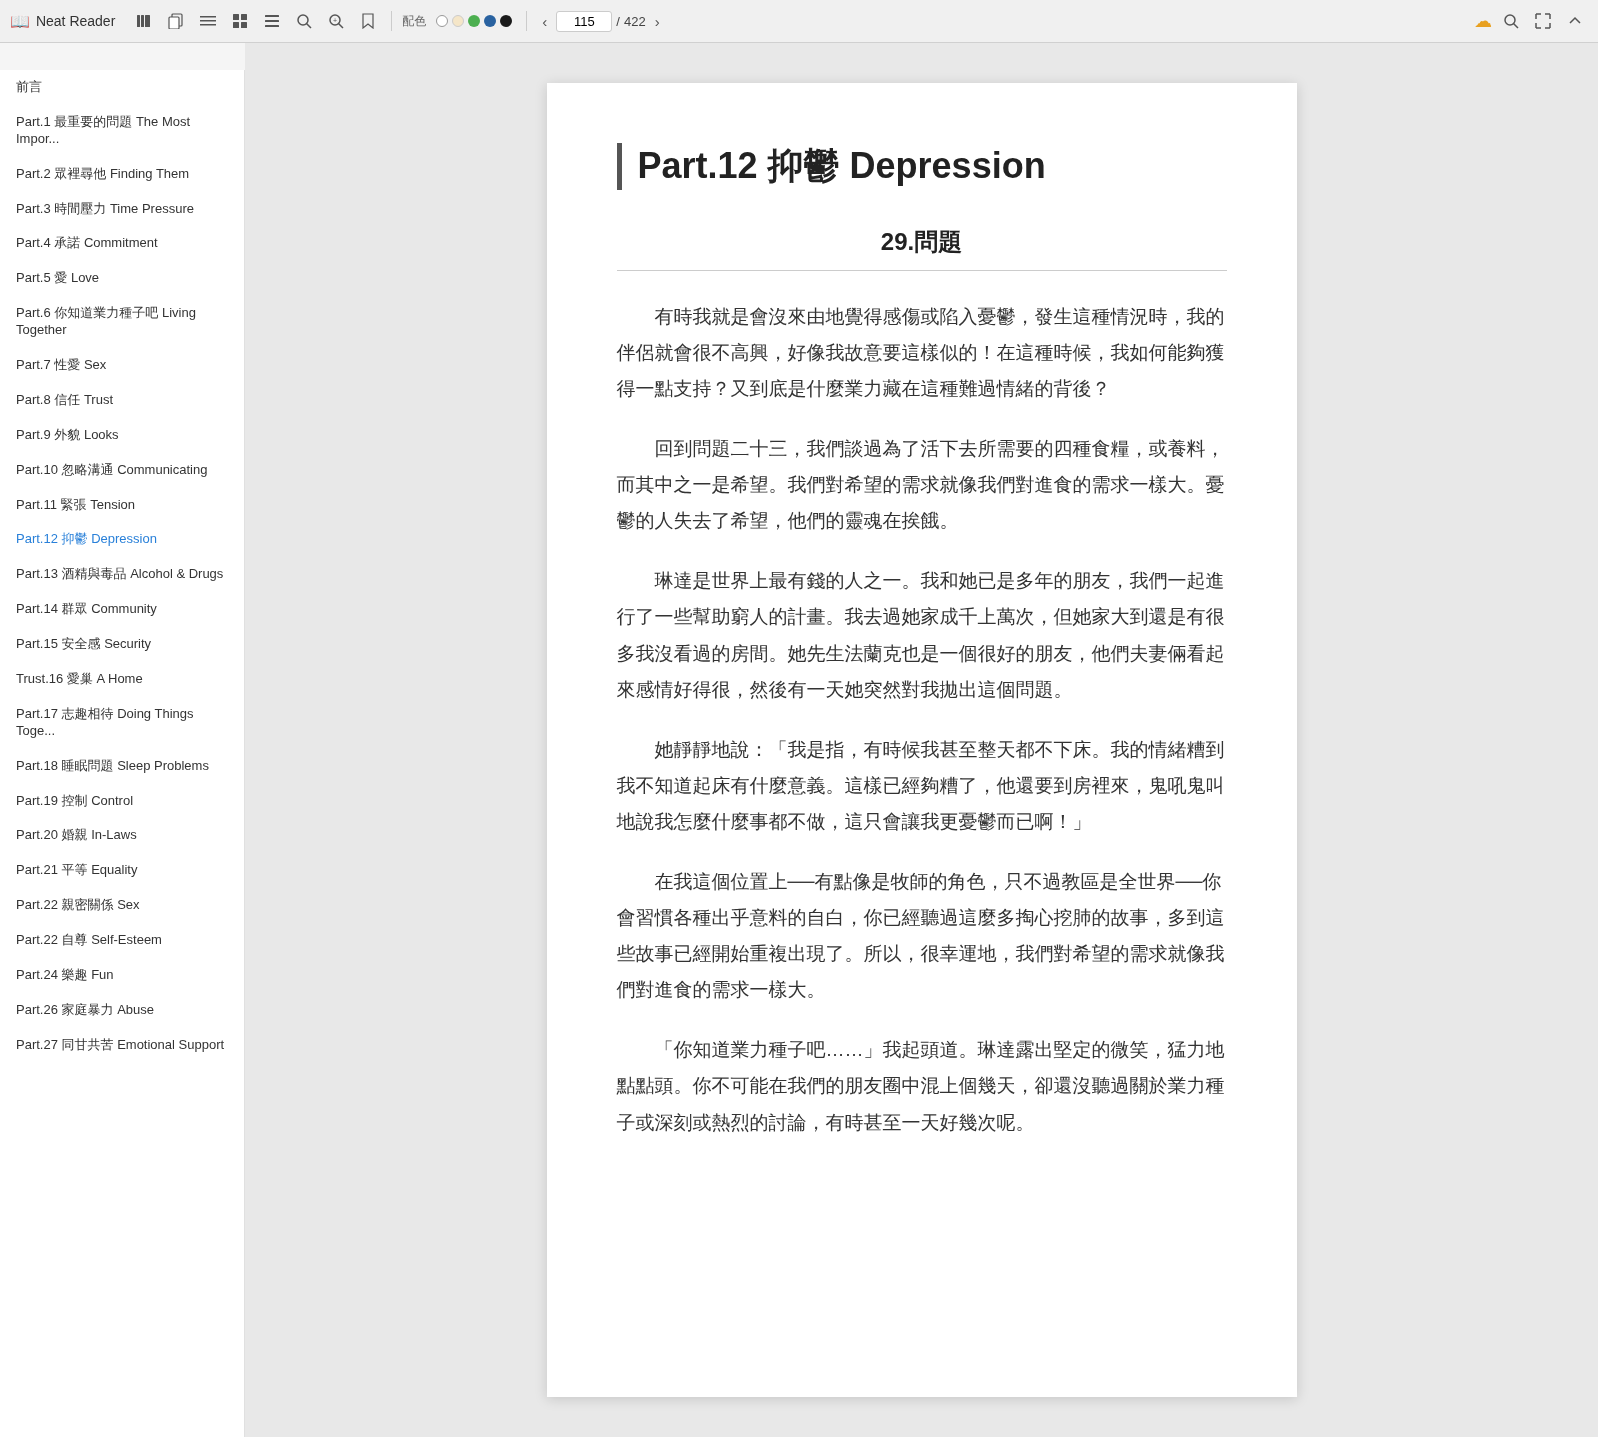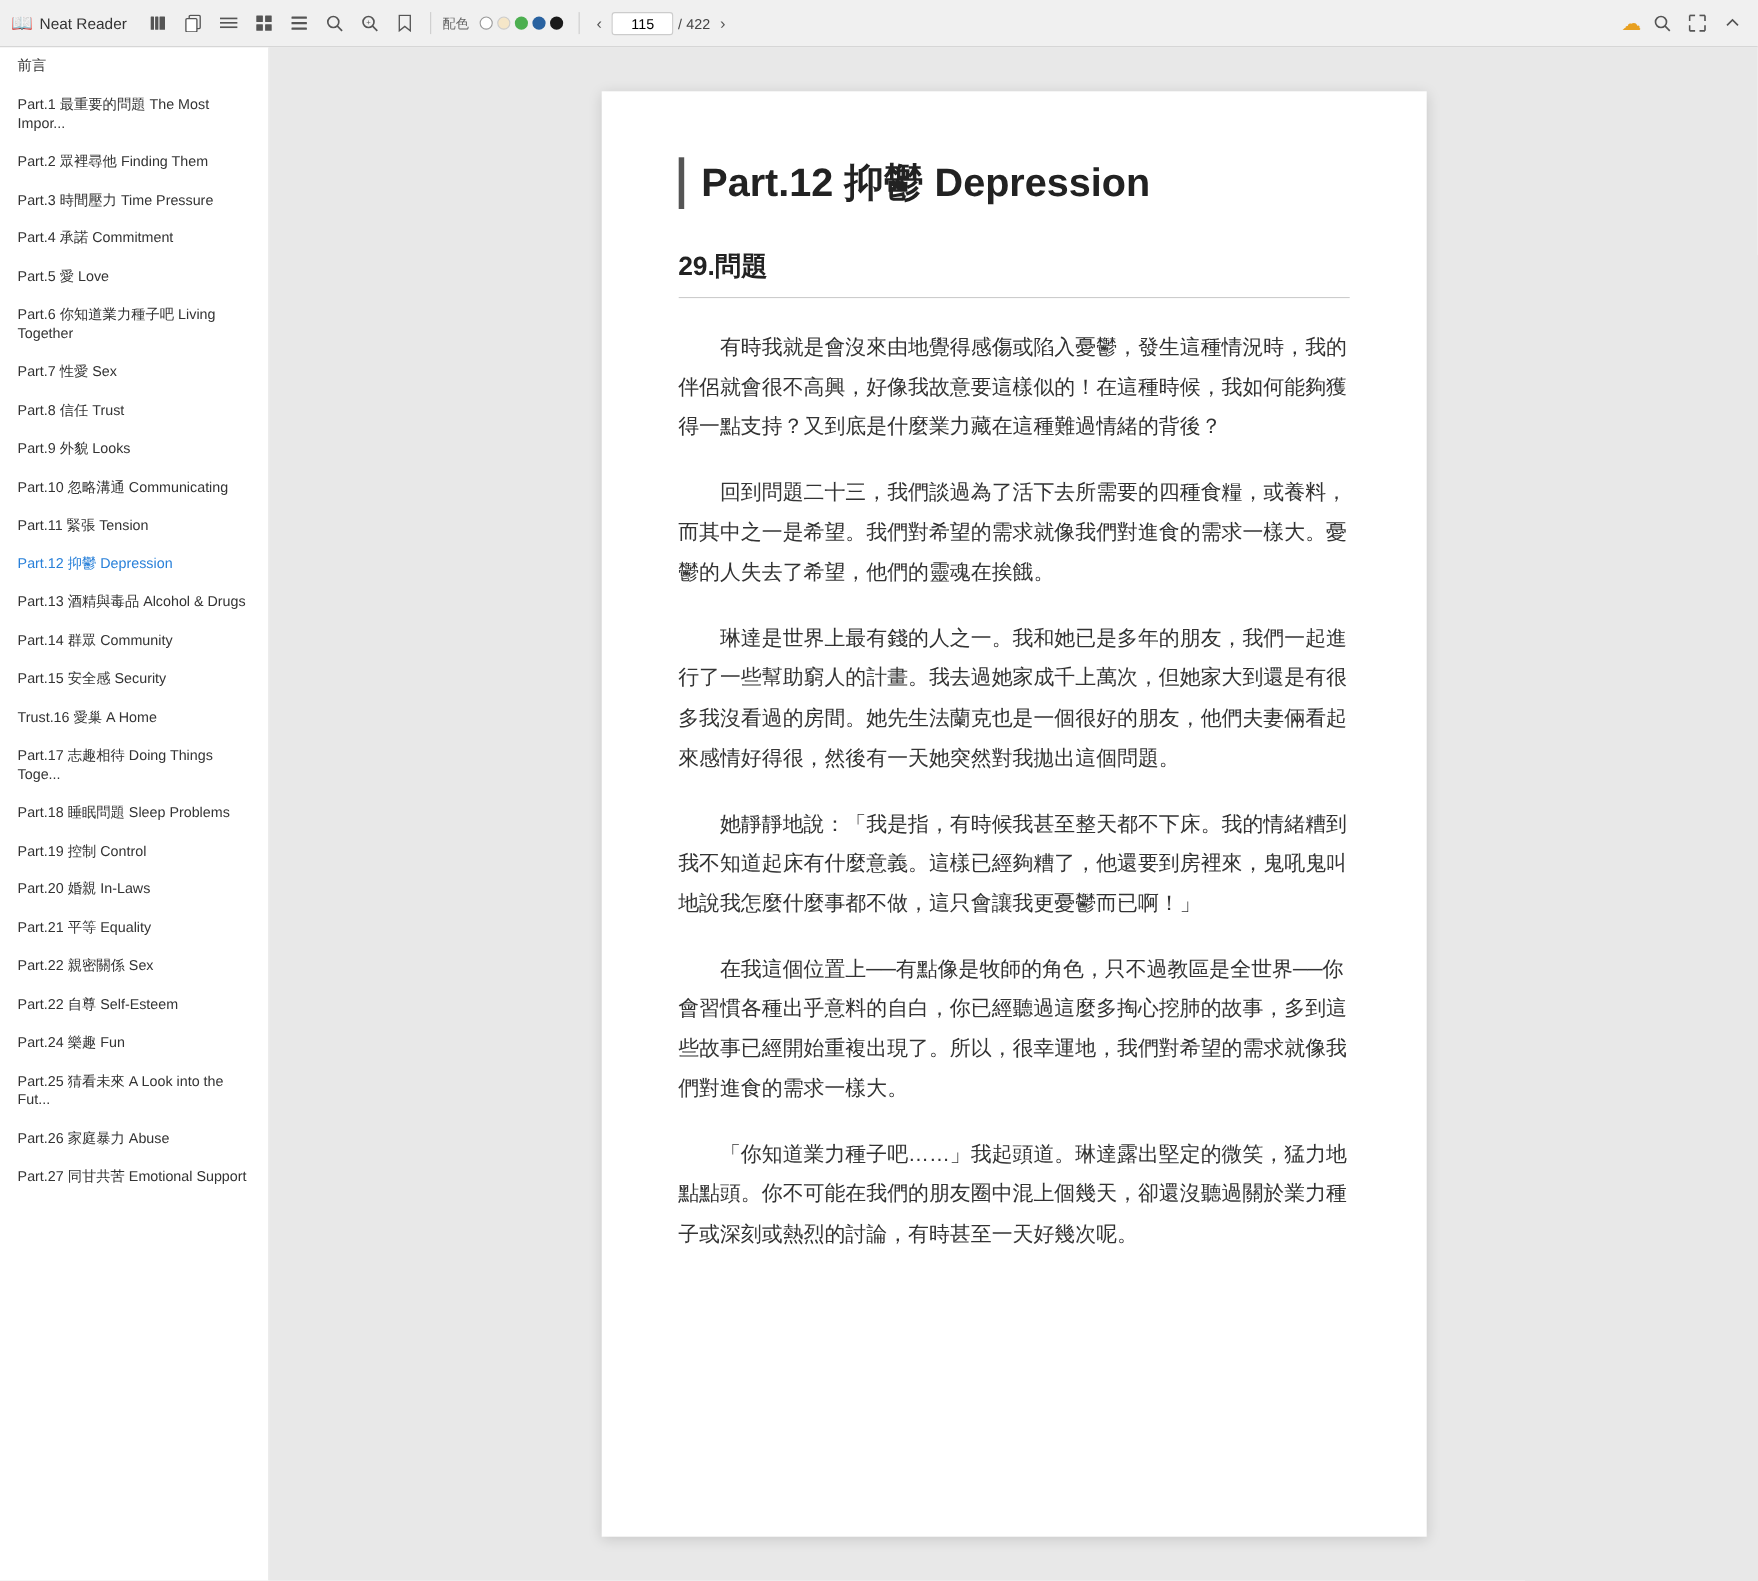--- a/index.html
+++ b/index.html
@@ -103,6 +103,7 @@
       border-right: 1px solid #e0e0e0;
       overflow-y: auto;
       flex-shrink: 0;
+      margin-top: 27px;
     }
     #sidebar::-webkit-scrollbar { width: 6px; }
     #sidebar::-webkit-scrollbar-thumb { background: #ccc; border-radius: 3px; }

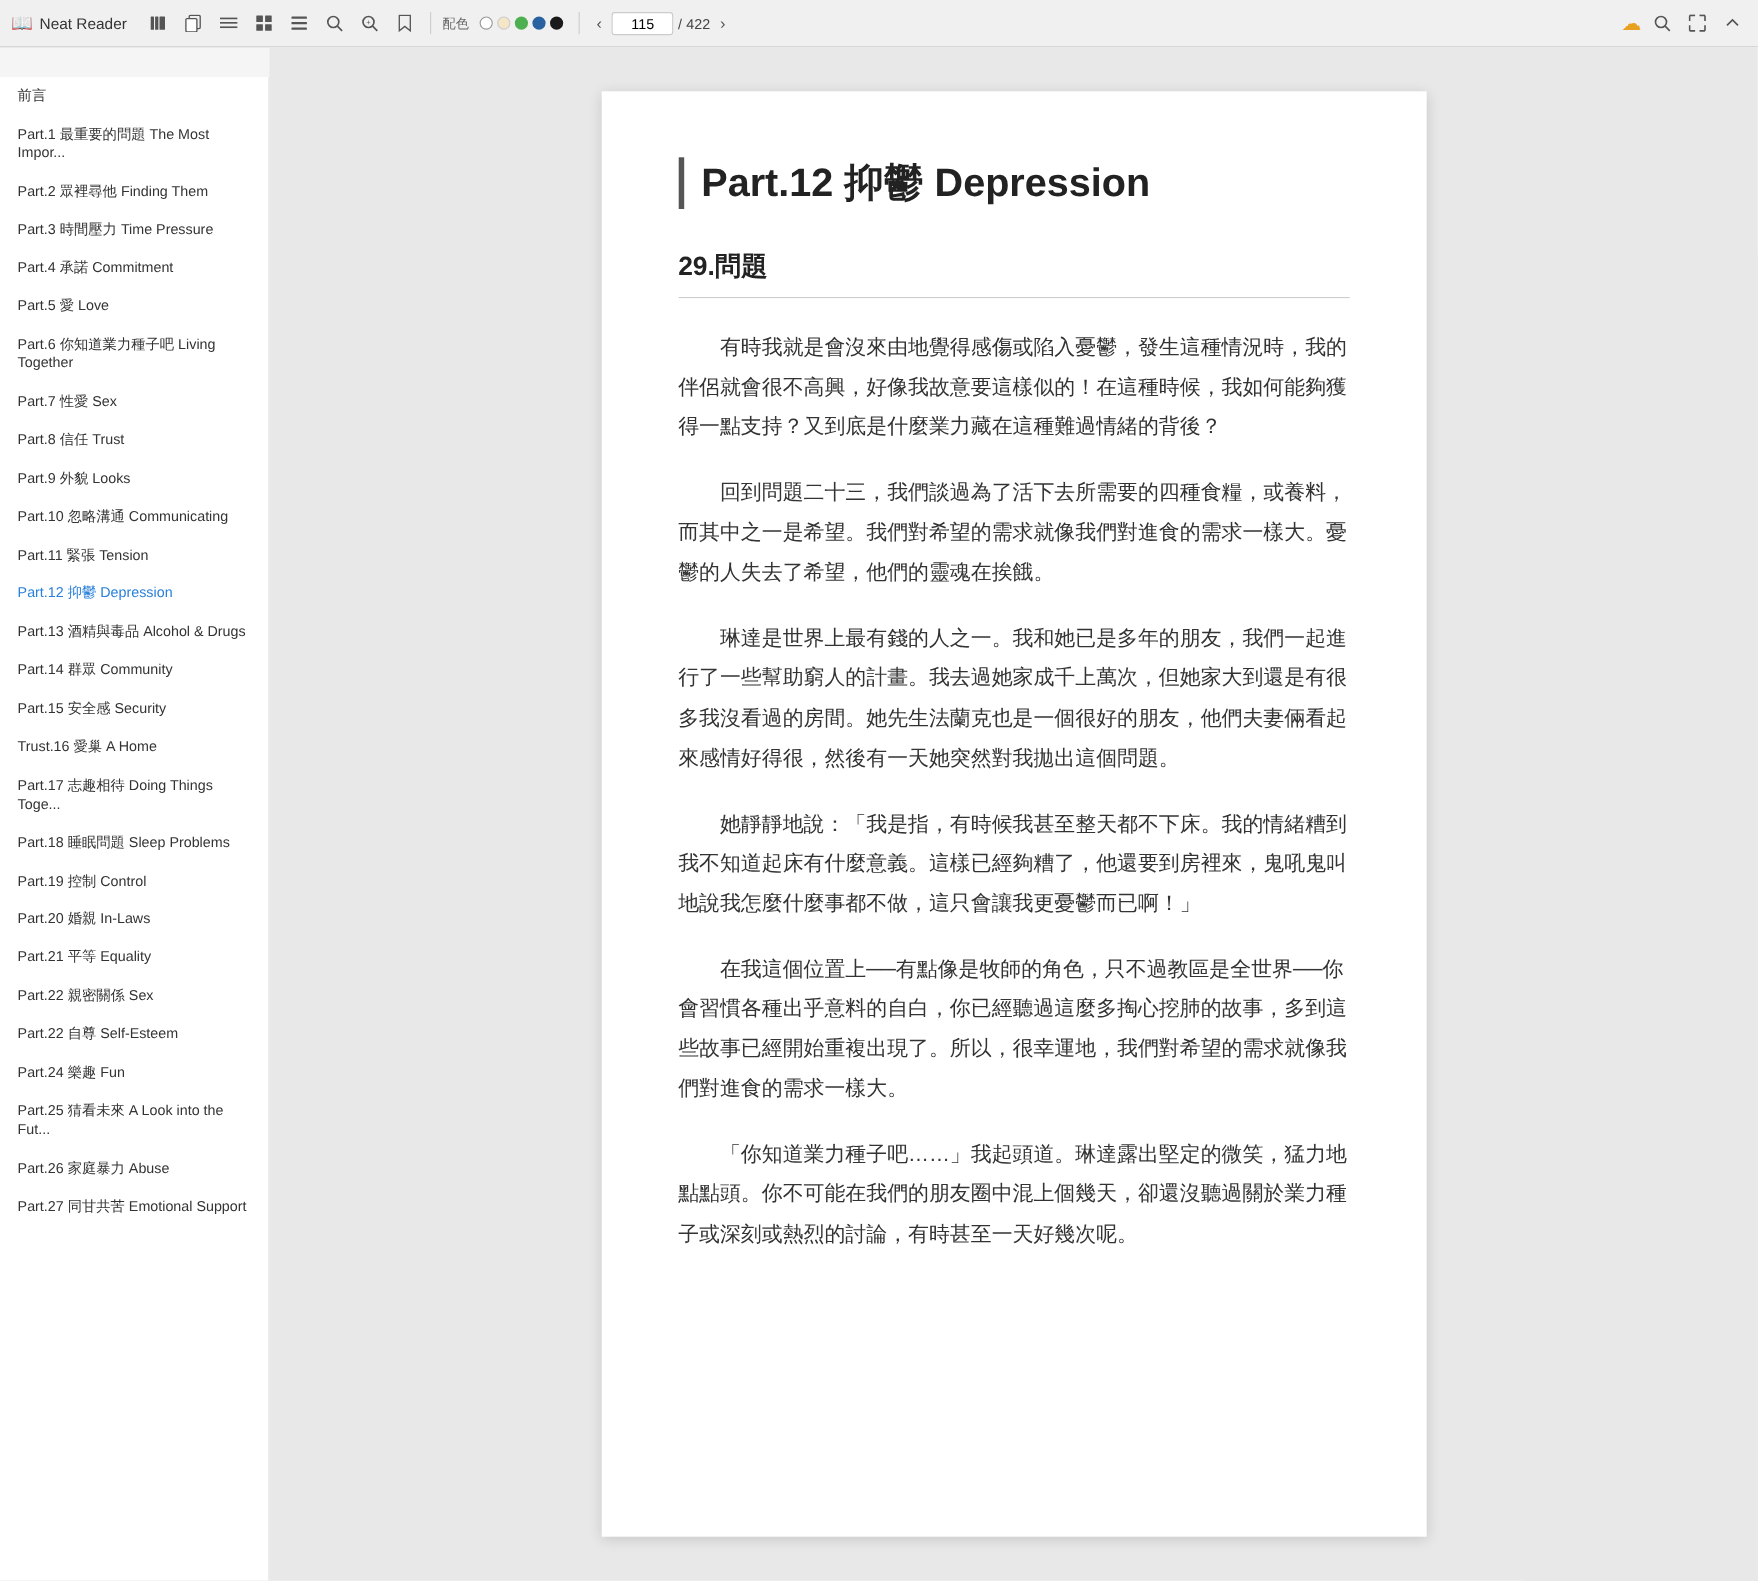--- a/index.html
+++ b/index.html
@@ -154,6 +154,7 @@
       font-weight: bold;
       color: #222;
       margin-bottom: 12px;
+      text-align: center;
     }
     .section-divider {
       border: none;

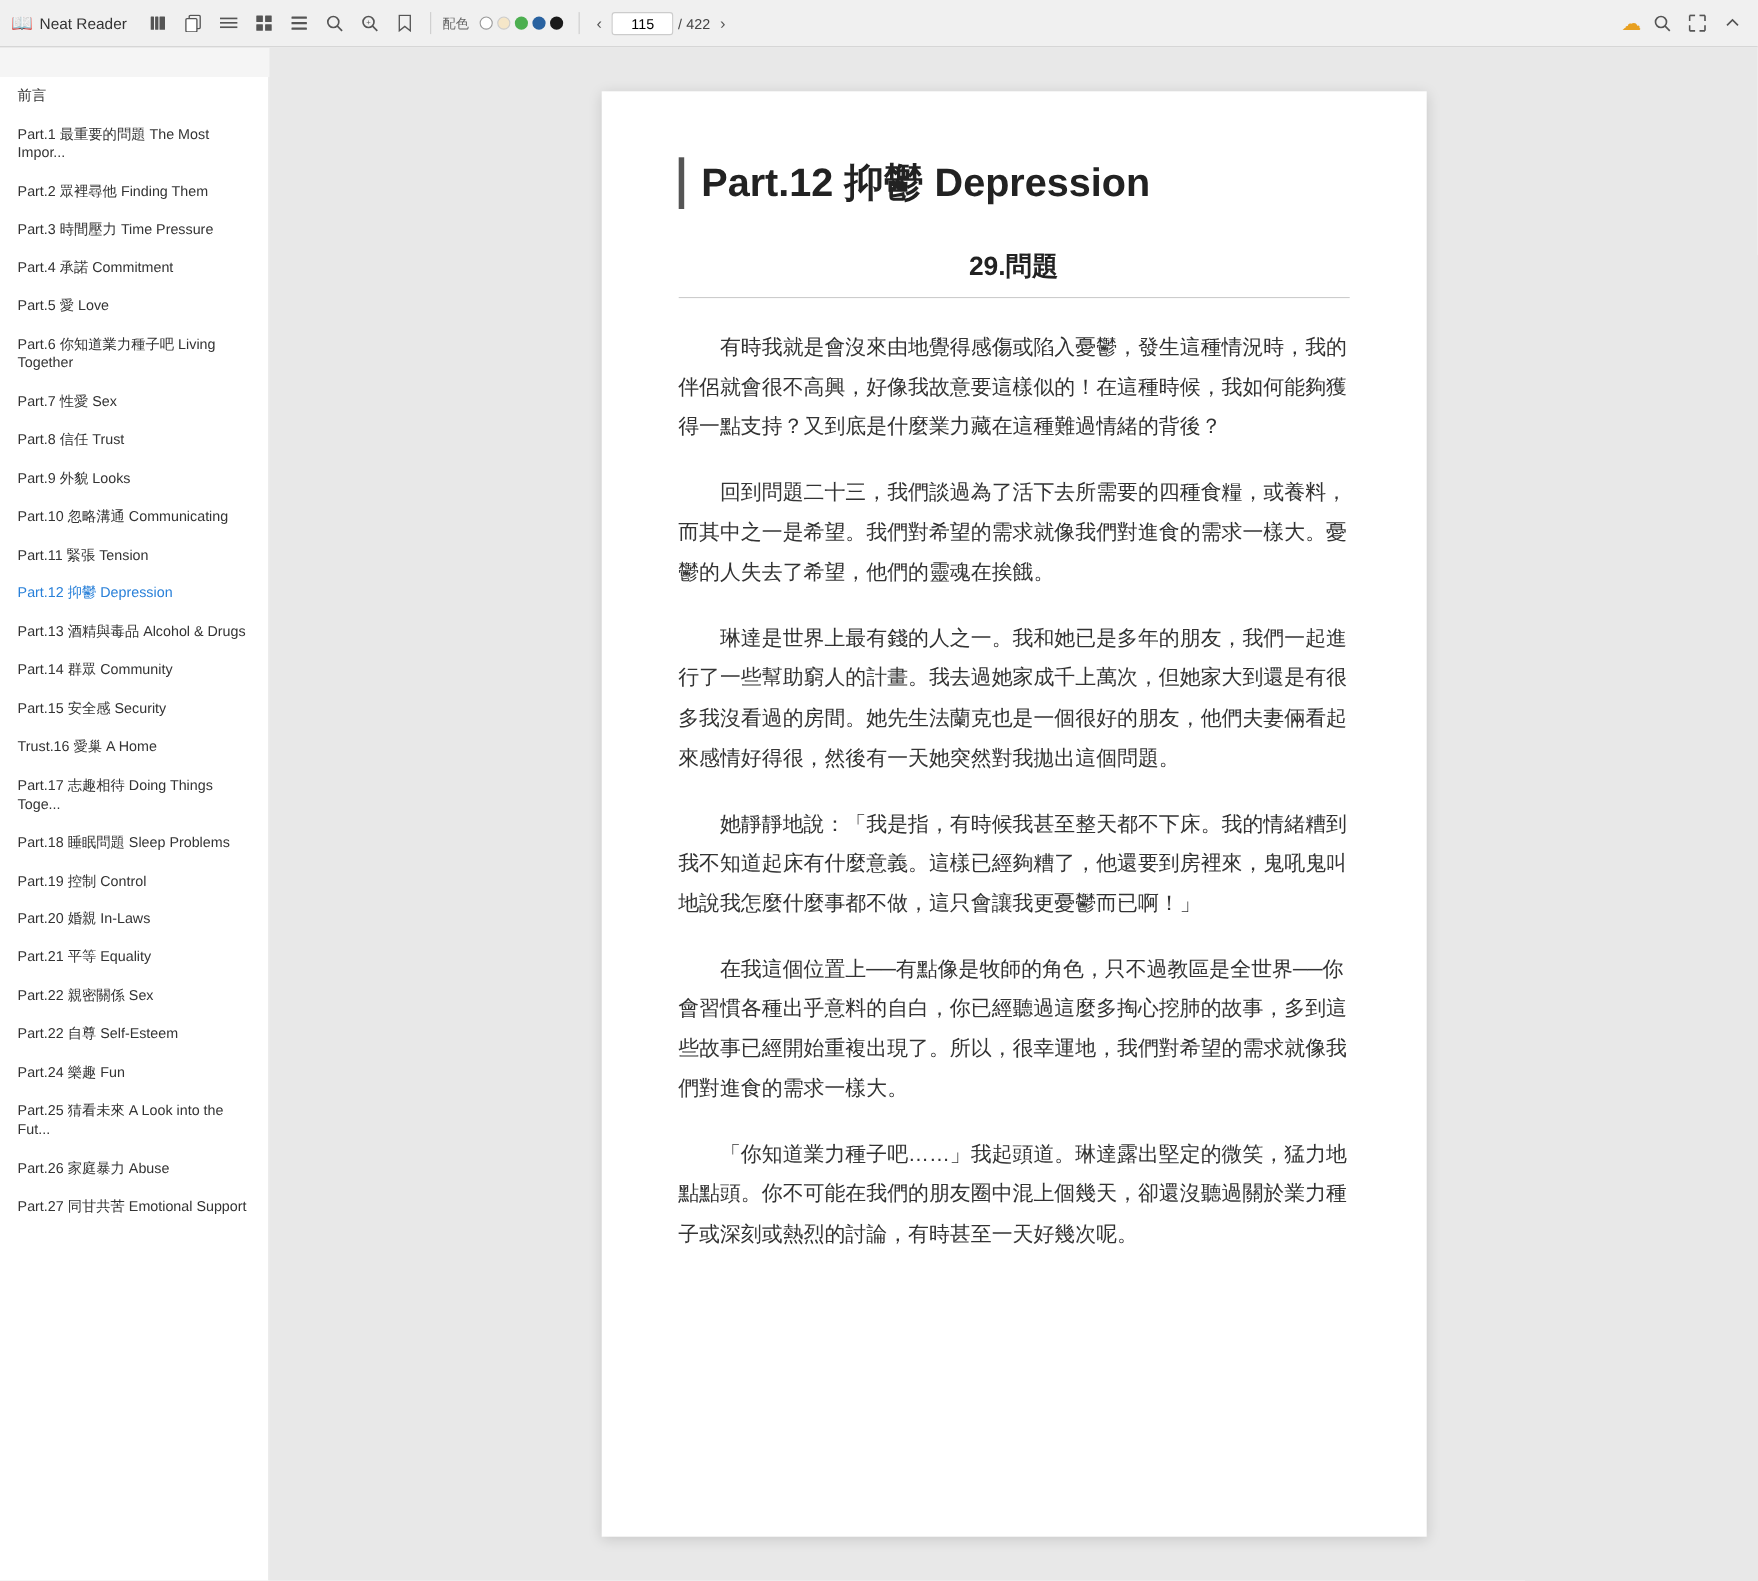--- a/index.html
+++ b/index.html
@@ -302,7 +302,6 @@
       <div class="sidebar-item">Part.22 親密關係 Sex</div>
       <div class="sidebar-item">Part.22 自尊 Self-Esteem</div>
       <div class="sidebar-item">Part.24 樂趣 Fun</div>
-      <div class="sidebar-item">Part.25 猜看未來 A Look into the Fut...</div>
       <div class="sidebar-item">Part.26 家庭暴力 Abuse</div>
       <div class="sidebar-item">Part.27 同甘共苦 Emotional Support</div>
     </div>

